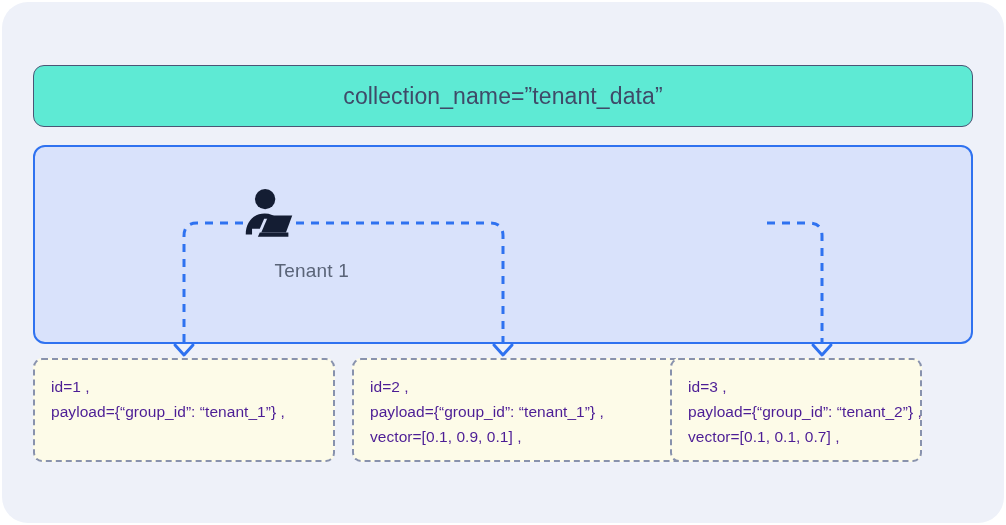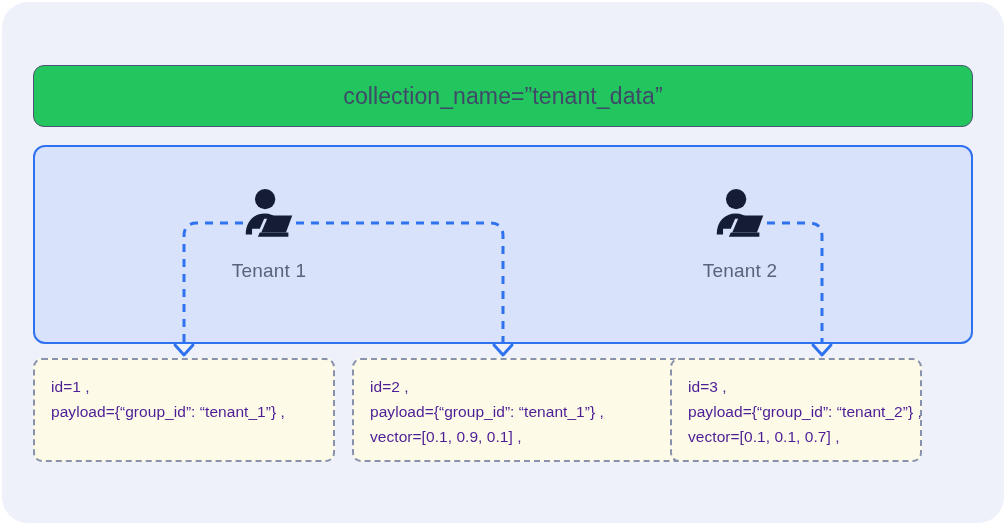--- a/index.html
+++ b/index.html
@@ -43,7 +43,7 @@
     box-sizing: border-box;
     border: 1.6px solid #4b5575;
     border-radius: 11px;
-    background: #22c55e;
+    background: #5eead4;
     display: flex;
     align-items: center;
     justify-content: center;

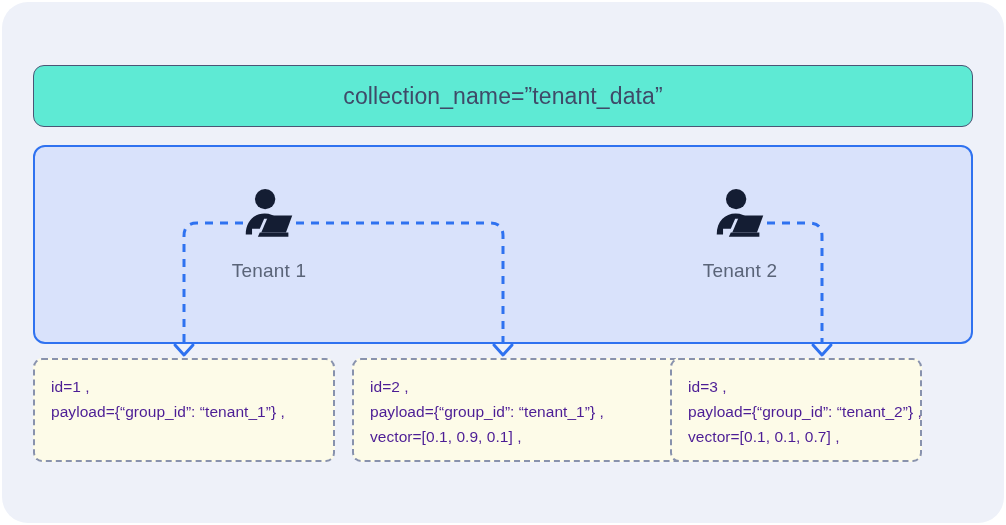--- a/index.html
+++ b/index.html
@@ -72,7 +72,7 @@
   .tenant {
     position: absolute;
     width: 160px;
-    text-align: center;
+    text-align: right;
   }
   .tenant-1 { left: 189px; top: 186px; }
   .tenant-2 { left: 660px; top: 186px; }

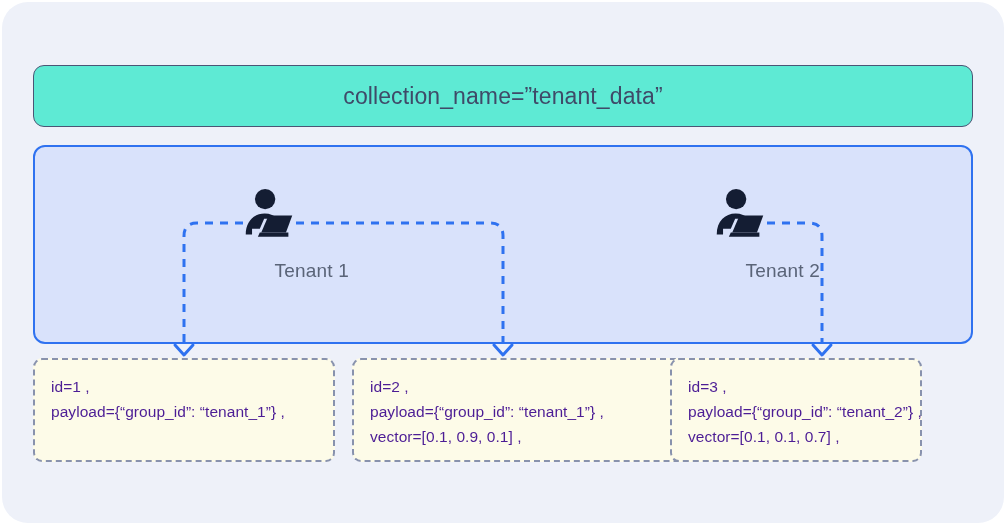--- a/index.html
+++ b/index.html
@@ -162,15 +162,6 @@
     <div class="tenant-label">Tenant 1</div>
   </div>
 
-  <div class="tenant tenant-2">
-    <svg class="tenant-icon" viewBox="0 0 64 64" xmlns="http://www.w3.org/2000/svg">
-      <circle cx="28" cy="13.5" r="10.5" fill="#141d33"></circle>
-      <path d="M8 50 C8 36.5 16.5 28.5 27.5 28.5 C33 28.5 37.8 30.6 41 33.8 L27 33.8 L22.5 44 L14.5 44 L14.5 50 Z" fill="#141d33"></path>
-      <path d="M31.5 30.5 L56 30.5 L49.5 48 L24 48 L31.5 30.5 Z" fill="#141d33"></path>
-      <path d="M22.5 48 L52 48 L52 52.5 L20.5 52.5 Z" fill="#141d33"></path>
-    </svg>
-    <div class="tenant-label">Tenant 2</div>
-  </div>
 
   <div class="payload-card card-1">
     <div class="payload-line">id=1 ,</div>

